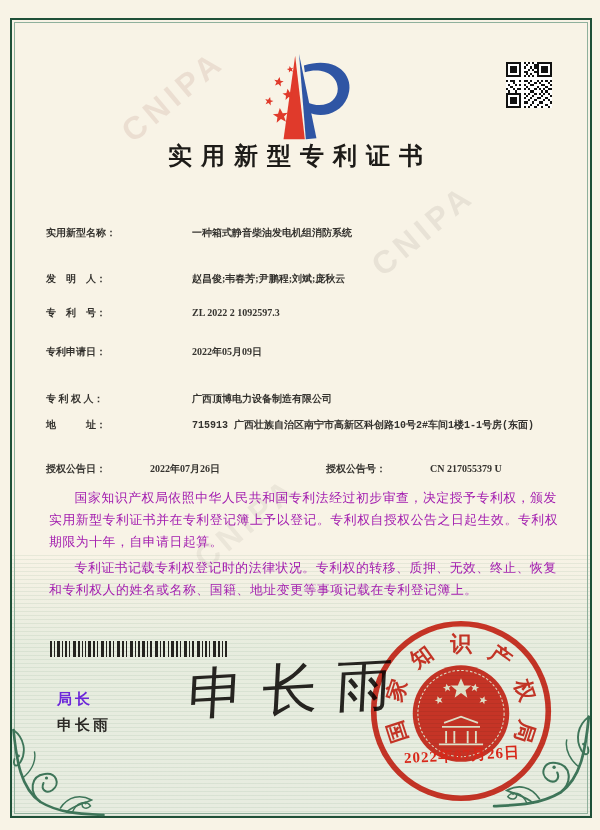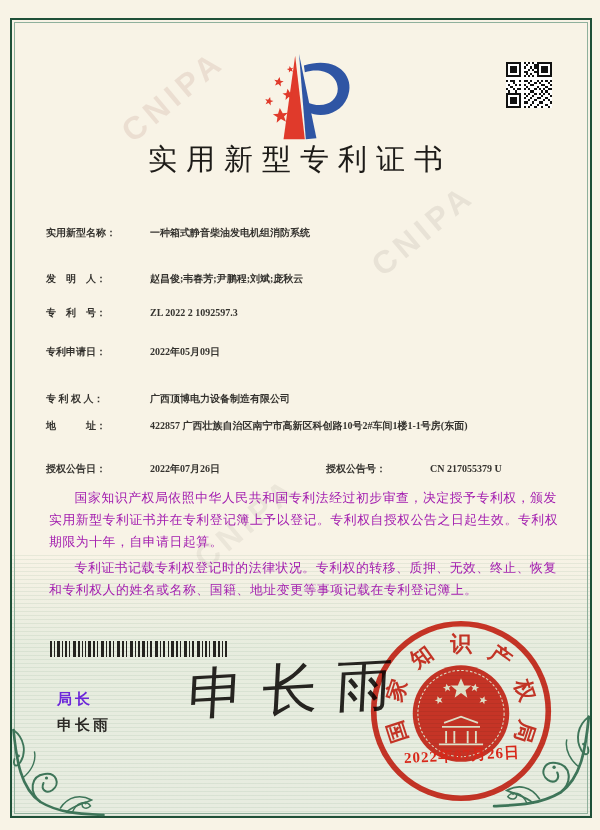--- a/index.html
+++ b/index.html
@@ -27,7 +27,7 @@
   .logo{position:absolute;z-index:5;left:237px;top:52px;width:126px;height:92px;}
   .qr{position:absolute;z-index:5;left:506px;top:62px;width:46px;height:46px;}
   .title{position:absolute;z-index:5;left:0;right:0;top:140px;margin:0;text-align:center;
-         font-size:29px;font-weight:normal;letter-spacing:9px;color:#1d1b18;}
+         font-size:24px;font-weight:bold;letter-spacing:9px;color:#1d1b18;}
   
   .fields{position:absolute;z-index:5;left:46px;right:38px;top:0;}
   .row{position:absolute;left:0;right:0;display:flex;font-size:10px;font-weight:600;

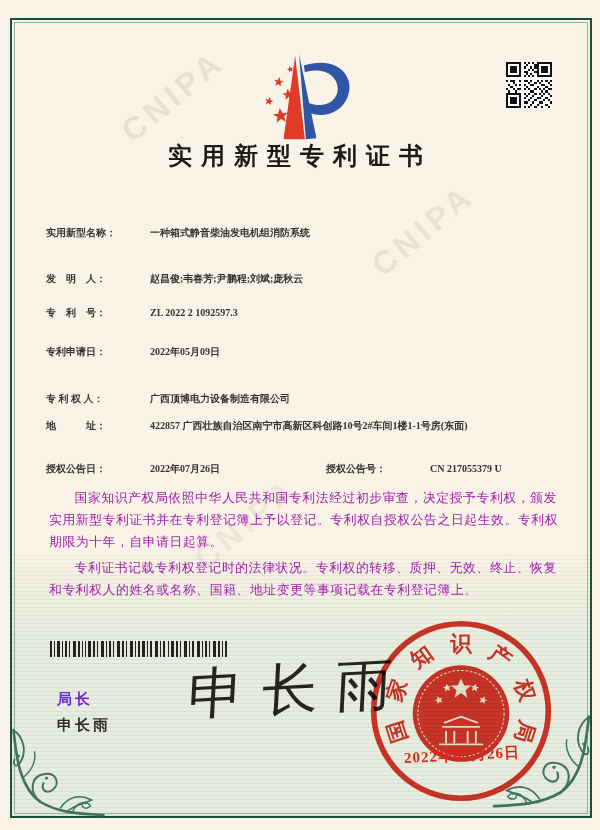--- a/index.html
+++ b/index.html
@@ -33,7 +33,7 @@
   .row{position:absolute;left:0;right:0;display:flex;font-size:10px;font-weight:600;
        line-height:1.45;color:#35332f;}
   .row .lbl{flex:0 0 104px;white-space:nowrap;}
-  .row .val{flex:1;}
+  .row .val{flex:1;margin-left:42px;}
   .r1{top:226px;} .r2{top:272px;} .r3{top:306px;} .r4{top:345px;} .r5{top:392px;}
   .r6{top:419px;} .r7{top:462px;}
   .grant-left{display:flex;flex:0 0 280px;}

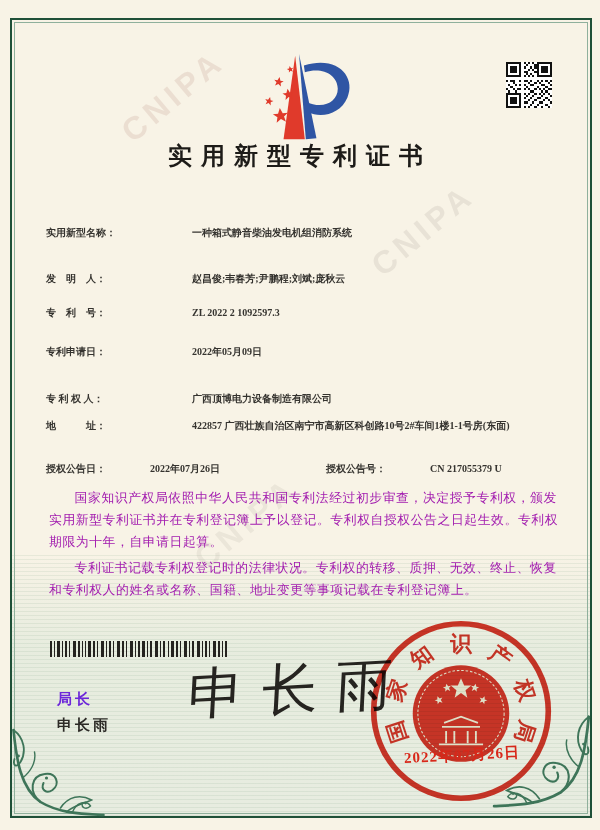--- a/index.html
+++ b/index.html
@@ -35,7 +35,7 @@
   .row .lbl{flex:0 0 104px;white-space:nowrap;}
   .row .val{flex:1;margin-left:42px;}
   .r1{top:226px;} .r2{top:272px;} .r3{top:306px;} .r4{top:345px;} .r5{top:392px;}
-  .r6{top:419px;} .r7{top:462px;}
+  .r6{top:419px;font-family:Liberation Mono, monospace;} .r7{top:462px;}
   .grant-left{display:flex;flex:0 0 280px;}
   .grant-right{display:flex;flex:1;align-items:flex-end;}
   

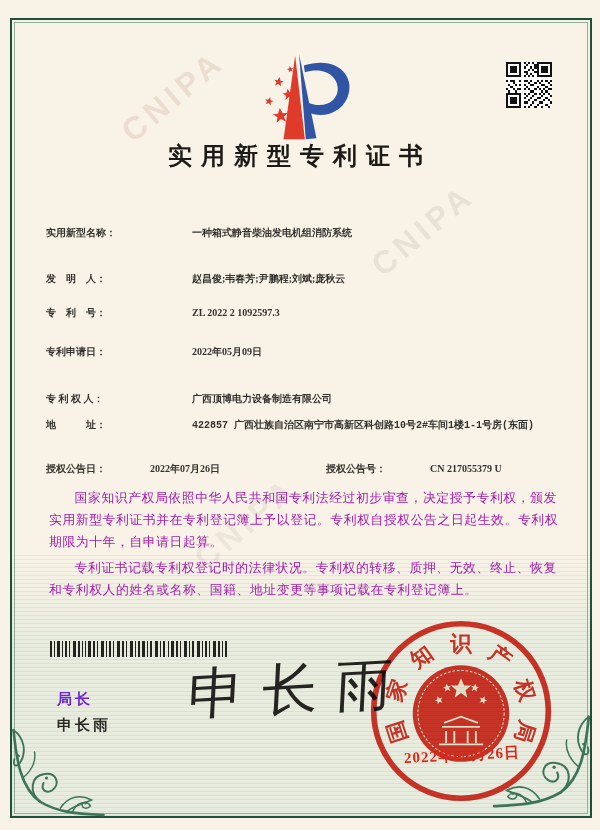--- a/index.html
+++ b/index.html
@@ -177,7 +177,7 @@
     </div>
     <div class="row r6">
       <span class="lbl">地　　　址：</span>
-      <span class="val">422857 广西壮族自治区南宁市高新区科创路10号2#车间1楼1-1号房(东面)</span>
+      <span class="val">715913 广西壮族自治区南宁市高新区科创路10号2#车间1楼1-1号房(东面)</span>
     </div>
     <div class="row r7">
       <span class="grant-left">

